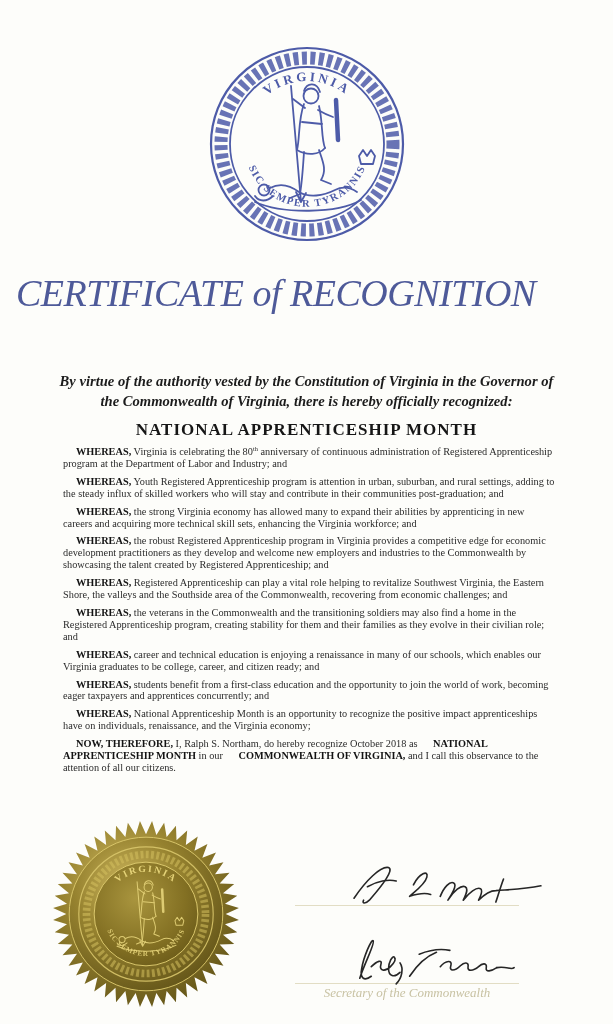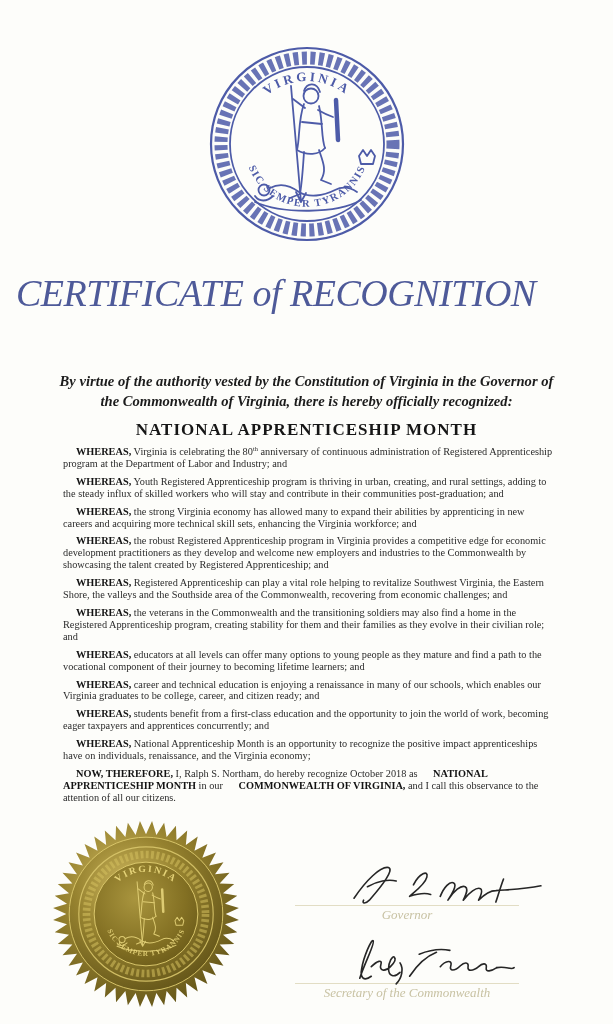--- a/index.html
+++ b/index.html
@@ -151,7 +151,7 @@
   <div class="paragraphs">
 
   <p class="clause"><span class="b">WHEREAS,</span><span> Virginia is celebrating the 80</span><sup>th</sup><span> anniversary of continuous administration of Registered Apprenticeship program at the Department of Labor and Industry; and</span></p>
-      <p class="clause"><span class="b">WHEREAS,</span><span> Youth Registered Apprenticeship program is thriving in urban, creating, and rural settings, adding to the steady influx of skilled workers who will stay and contribute in their communities post-graduation; and</span></p>
+      <p class="clause"><span class="b">WHEREAS,</span><span> Youth Registered Apprenticeship program is attention in urban, suburban, and rural settings, adding to the steady influx of skilled workers who will stay and contribute in their communities post-graduation; and</span></p>
       <p class="clause"><span class="b">WHEREAS,</span><span> the strong Virginia economy has allowed many to expand their abilities by apprenticing in new careers and acquiring more technical skill sets, enhancing the Virginia workforce; and</span></p>
       <p class="clause"><span class="b">WHEREAS,</span><span> the robust Registered Apprenticeship program in Virginia provides a competitive edge for economic development practitioners as they develop and welcome new employers and industries to the Commonwealth by showcasing the talent created by Registered Apprenticeship; and</span></p>
       <p class="clause"><span class="b">WHEREAS,</span><span> Registered Apprenticeship can play a vital role helping to revitalize Southwest Virginia, the Eastern Shore, the valleys and the Southside area of the Commonwealth, recovering from economic challenges; and</span></p>

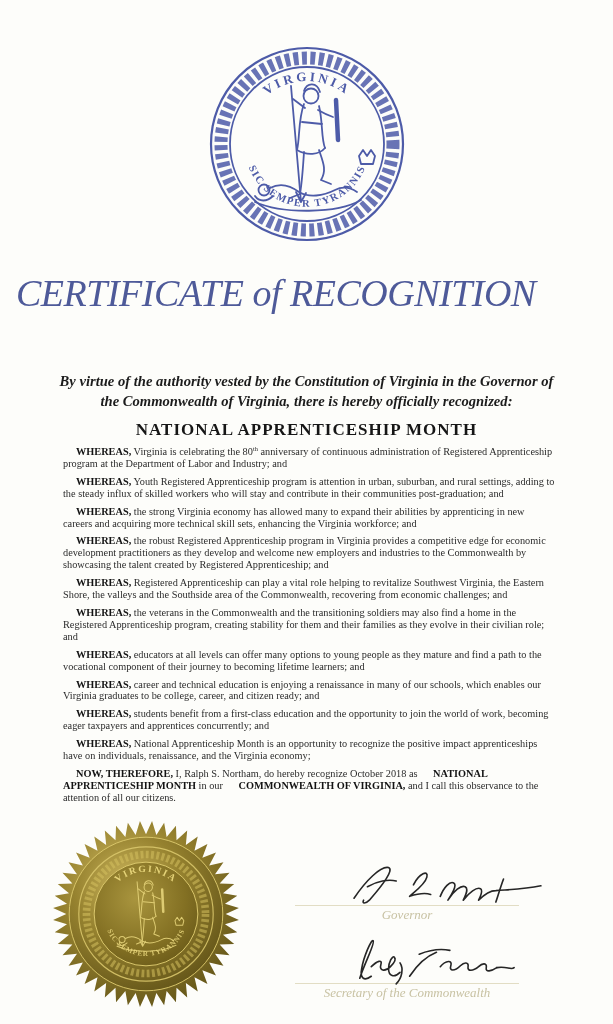--- a/index.html
+++ b/index.html
@@ -156,7 +156,6 @@
       <p class="clause"><span class="b">WHEREAS,</span><span> the robust Registered Apprenticeship program in Virginia provides a competitive edge for economic development practitioners as they develop and welcome new employers and industries to the Commonwealth by showcasing the talent created by Registered Apprenticeship; and</span></p>
       <p class="clause"><span class="b">WHEREAS,</span><span> Registered Apprenticeship can play a vital role helping to revitalize Southwest Virginia, the Eastern Shore, the valleys and the Southside area of the Commonwealth, recovering from economic challenges; and</span></p>
       <p class="clause"><span class="b">WHEREAS,</span><span> the veterans in the Commonwealth and the transitioning soldiers may also find a home in the Registered Apprenticeship program, creating stability for them and their families as they evolve in their civilian role; and</span></p>
-      <p class="clause"><span class="b">WHEREAS,</span><span> educators at all levels can offer many options to young people as they mature and find a path to the vocational component of their journey to becoming lifetime learners; and</span></p>
       <p class="clause"><span class="b">WHEREAS,</span><span> career and technical education is enjoying a renaissance in many of our schools, which enables our Virginia graduates to be college, career, and citizen ready; and</span></p>
       <p class="clause"><span class="b">WHEREAS,</span><span> students benefit from a first-class education and the opportunity to join the world of work, becoming eager taxpayers and apprentices concurrently; and</span></p>
       <p class="clause"><span class="b">WHEREAS,</span><span> National Apprenticeship Month is an opportunity to recognize the positive impact apprenticeships have on individuals, renaissance, and the Virginia economy;</span></p>

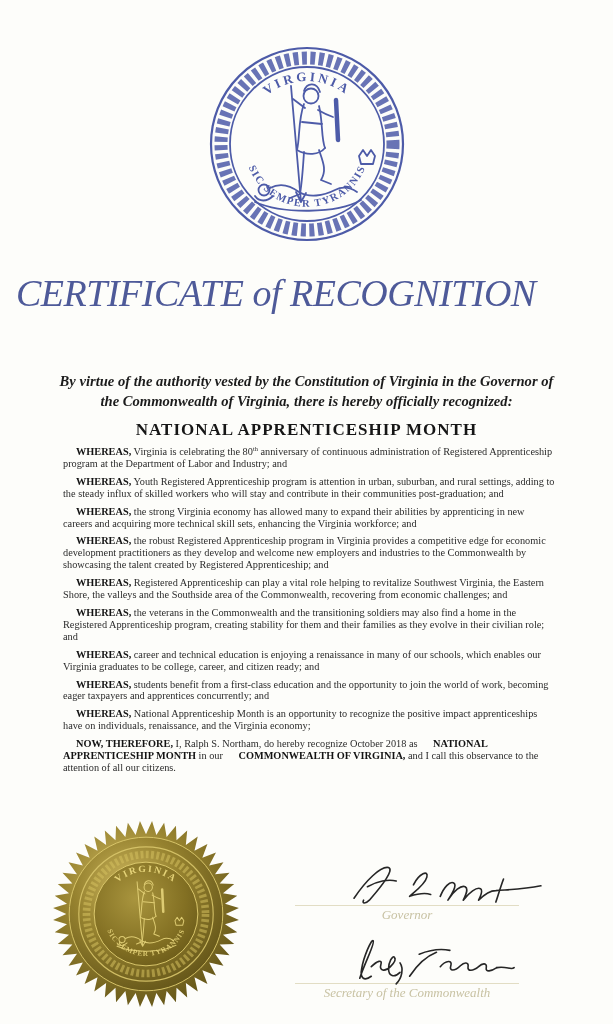--- a/index.html
+++ b/index.html
@@ -202,7 +202,6 @@
       </g>
     </svg>
     <div class="sig-rule"></div>
-    <div class="sig-label">Governor</div>
   </div>
 
   <div class="sig-block sig-secretary">

